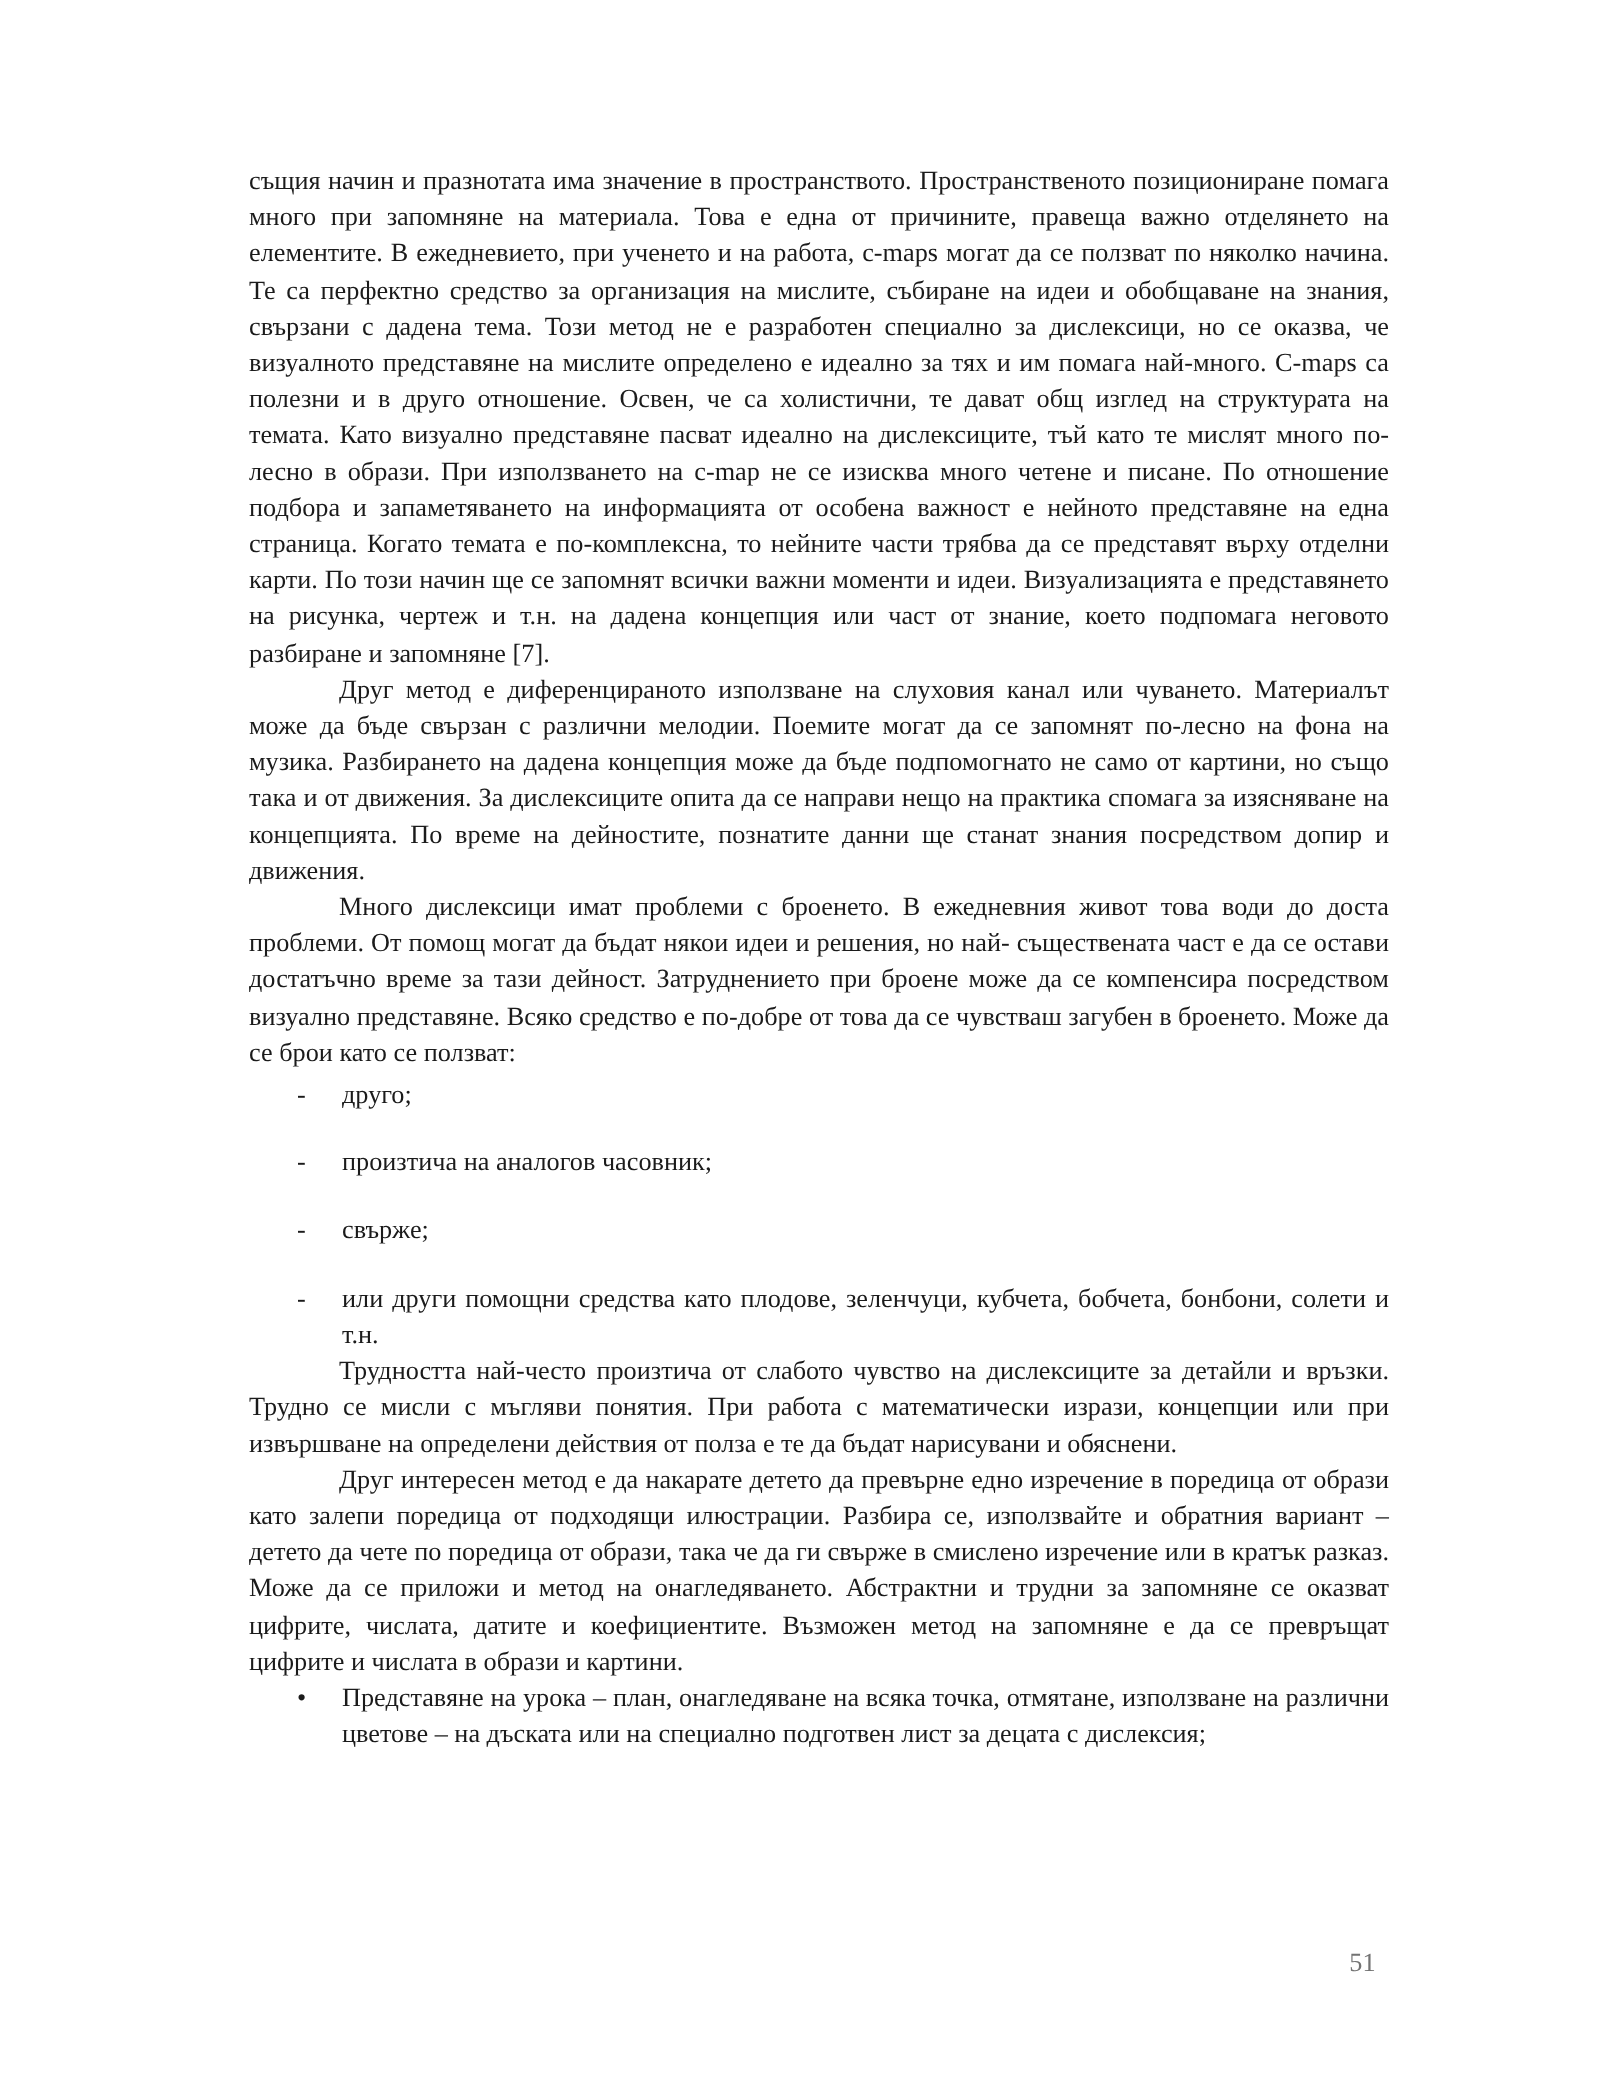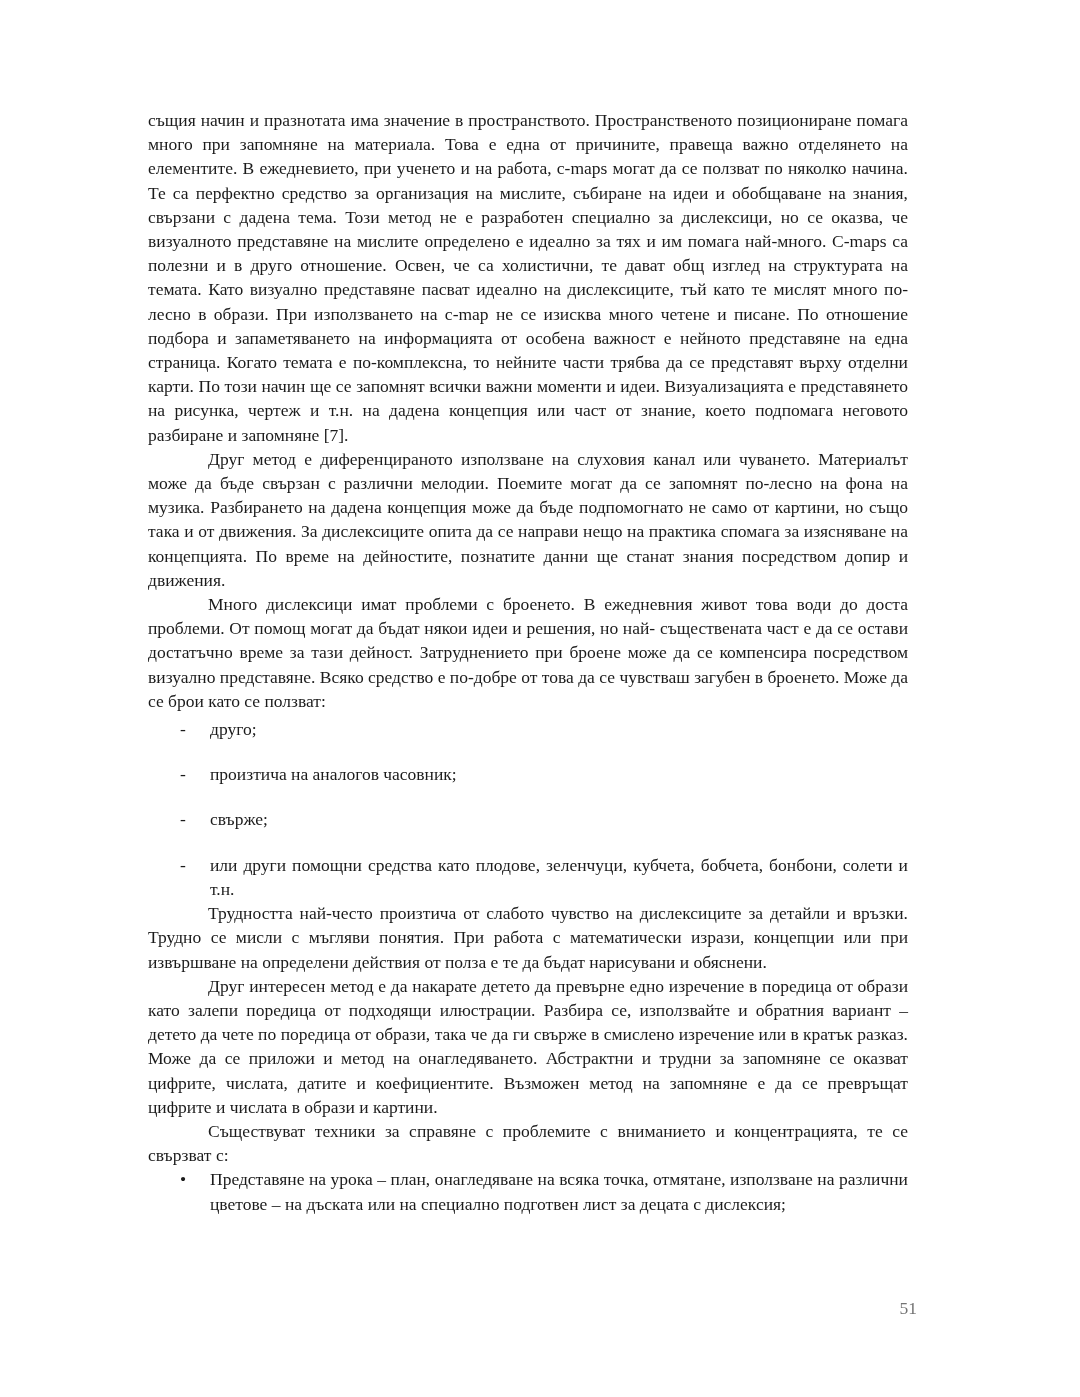--- a/index.html
+++ b/index.html
@@ -18,7 +18,7 @@
   }
   .content {
     position: absolute;
-    left: 148px;
+    left: 166px;
     top: 108px;
     width: 760px;
     font-size: 17.5px;

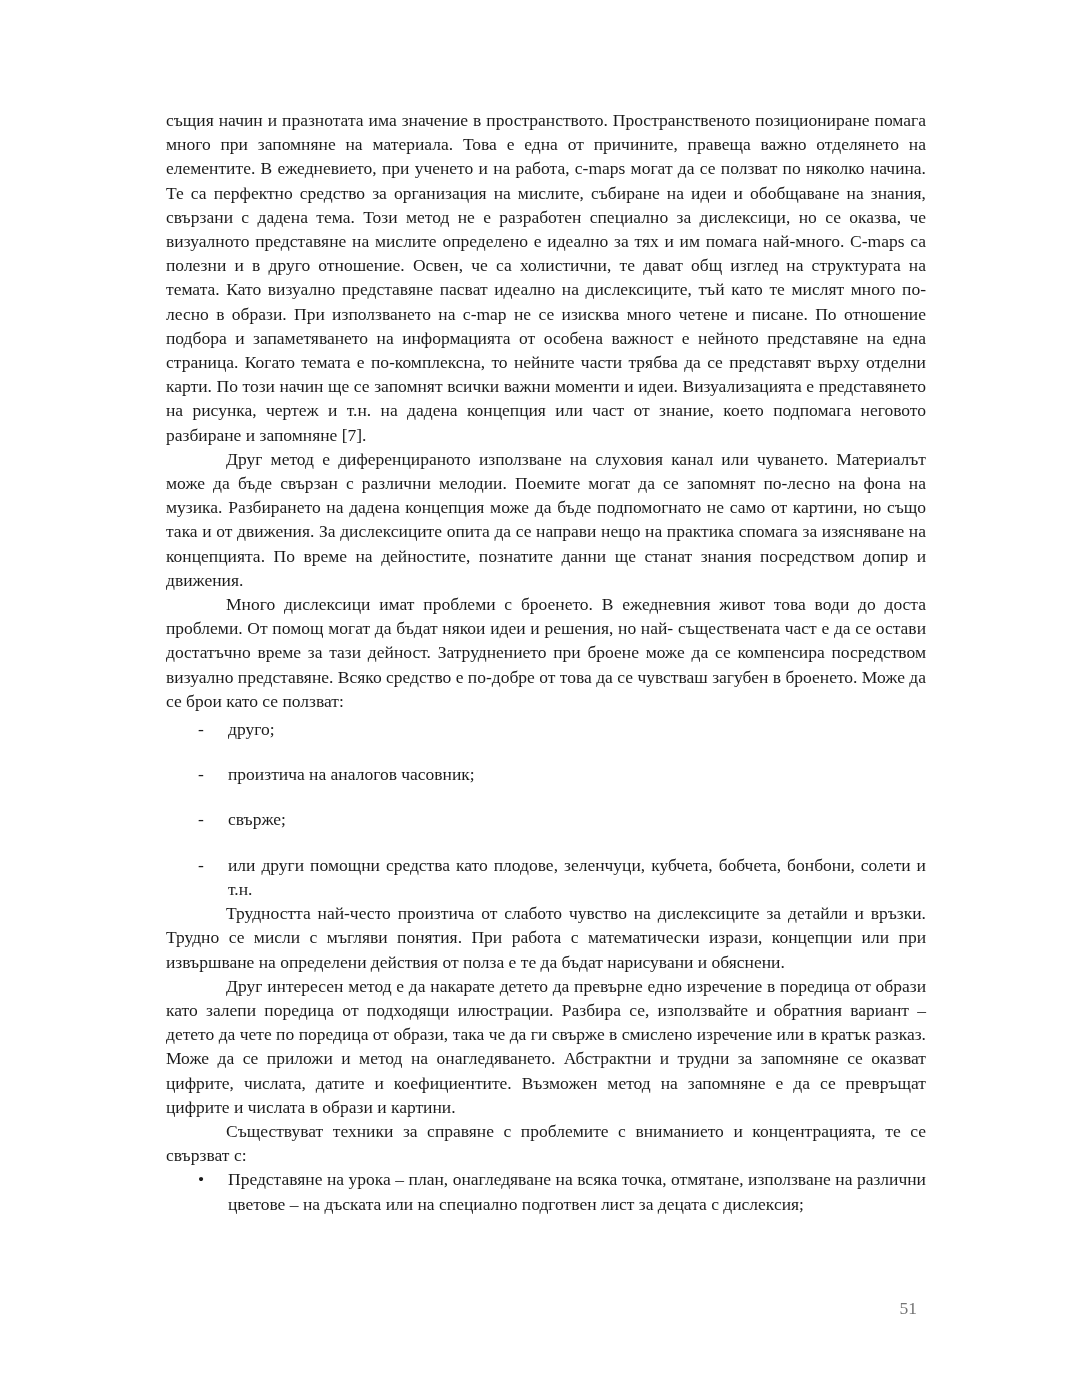--- a/index.html
+++ b/index.html
@@ -96,7 +96,6 @@
 
     <p class="para">Друг интересен метод е да накарате детето да превърне едно изречение в поредица от образи като залепи поредица от подходящи илюстрации. Разбира се, използвайте и обратния вариант – детето да чете по поредица от образи, така че да ги свърже в смислено изречение или в кратък разказ. Може да се приложи и метод на онагледяването. Абстрактни и трудни за запомняне се оказват цифрите, числата, датите и коефициентите. Възможен метод на запомняне е да се превръщат цифрите и числата в образи и картини.</p>
 
-    <p class="para">Съществуват техники за справяне с проблемите с вниманието и концентрацията, те се свързват с:</p>
 
     <div class="bullet-list">
       <div class="list-item">

